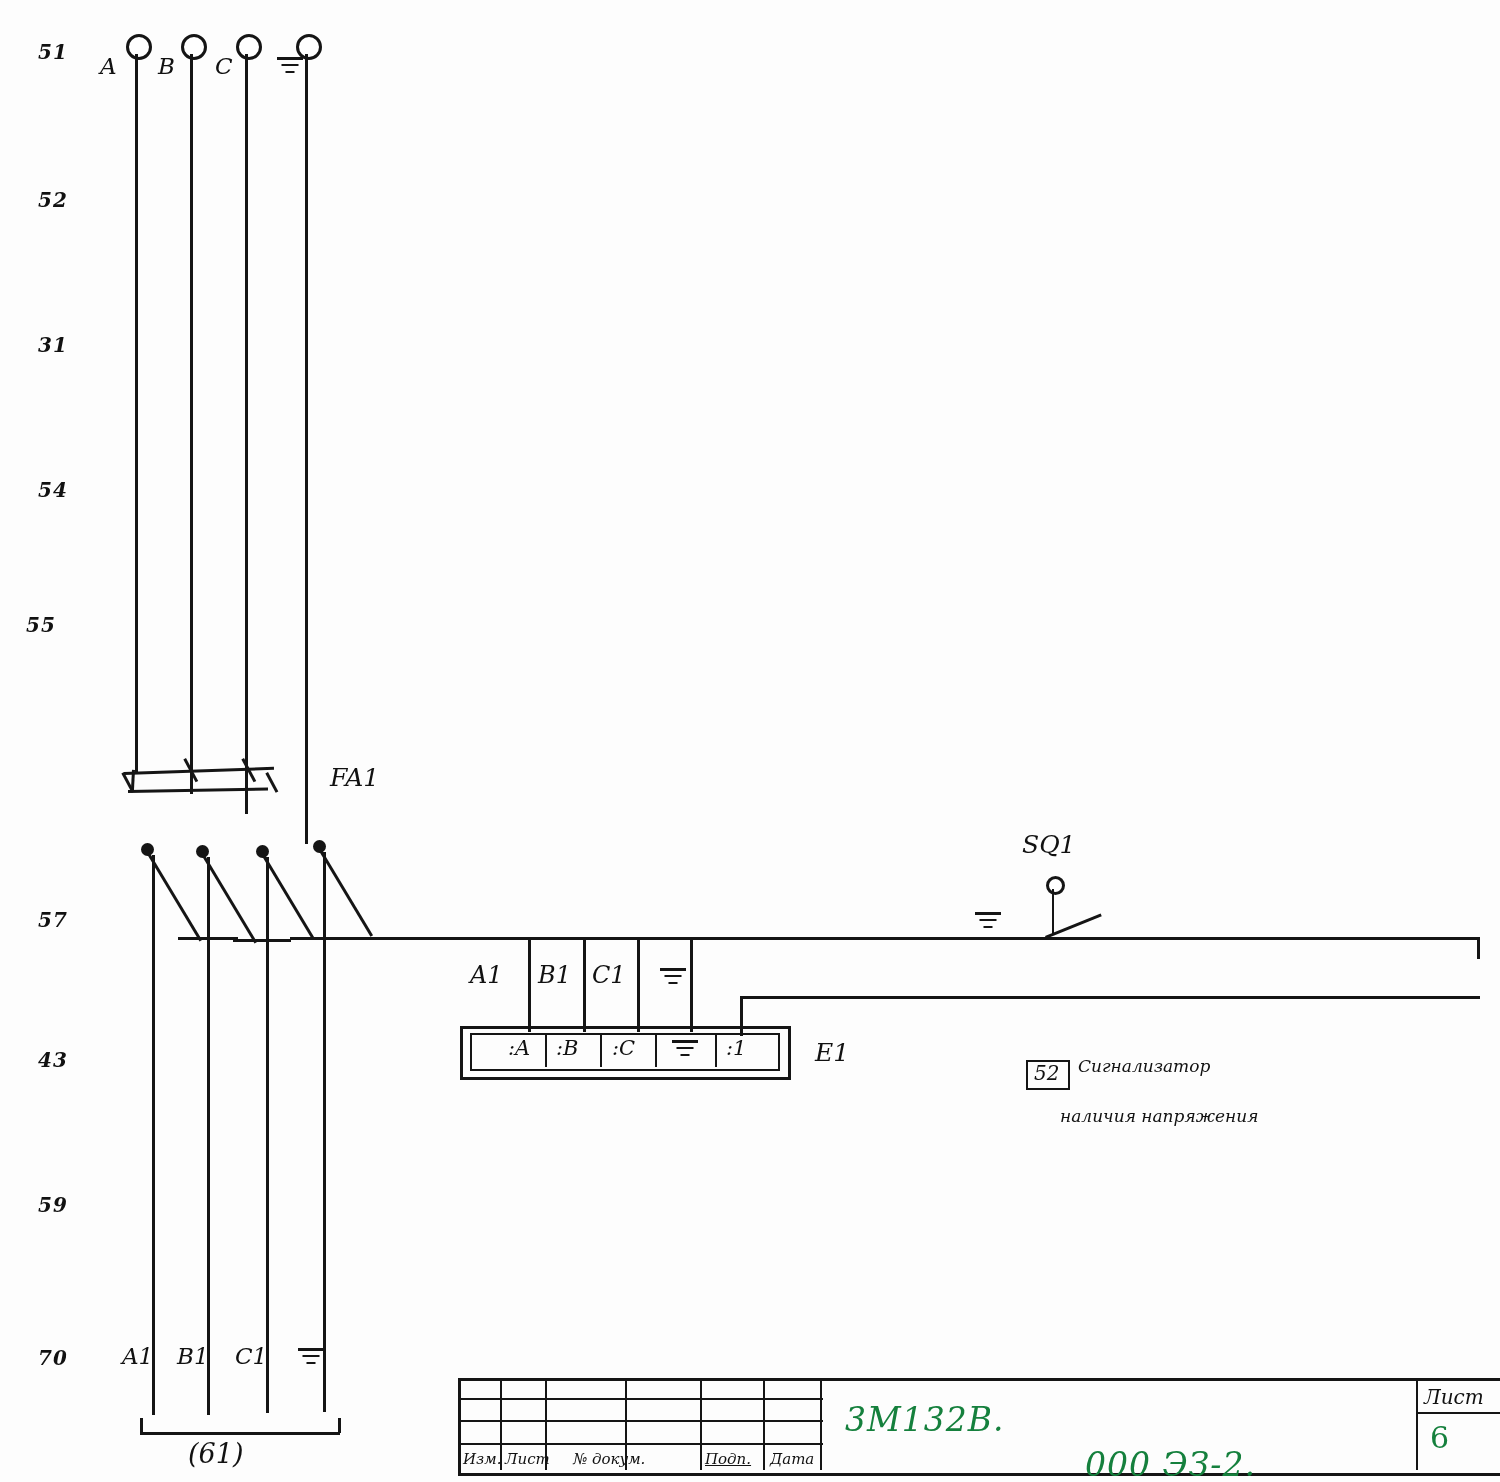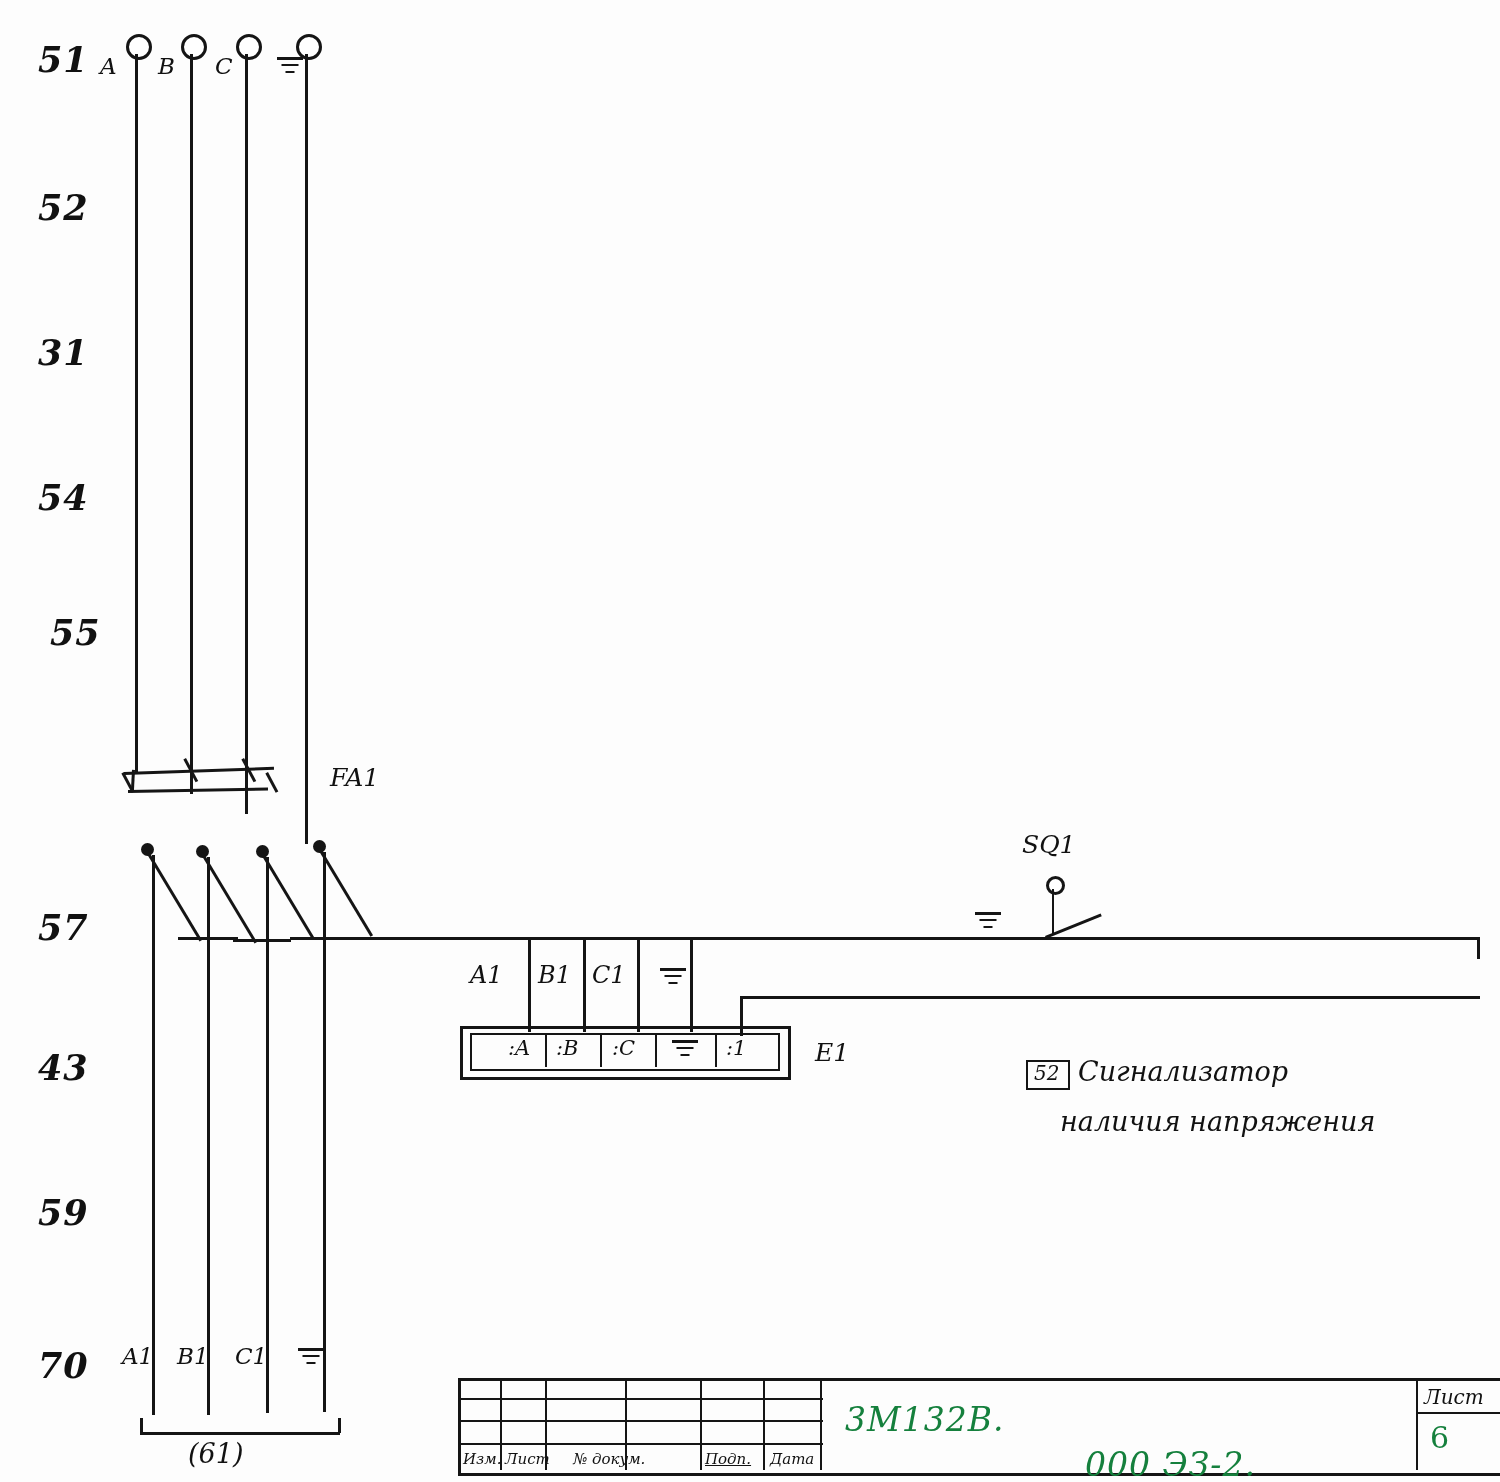--- a/index.html
+++ b/index.html
@@ -29,7 +29,7 @@
     line-height: 1;
   }
   .rownum {
-    font-size: 35px;
+    font-size: 20px;
     font-weight: bold;
     font-style: italic;
     letter-spacing: 1px;

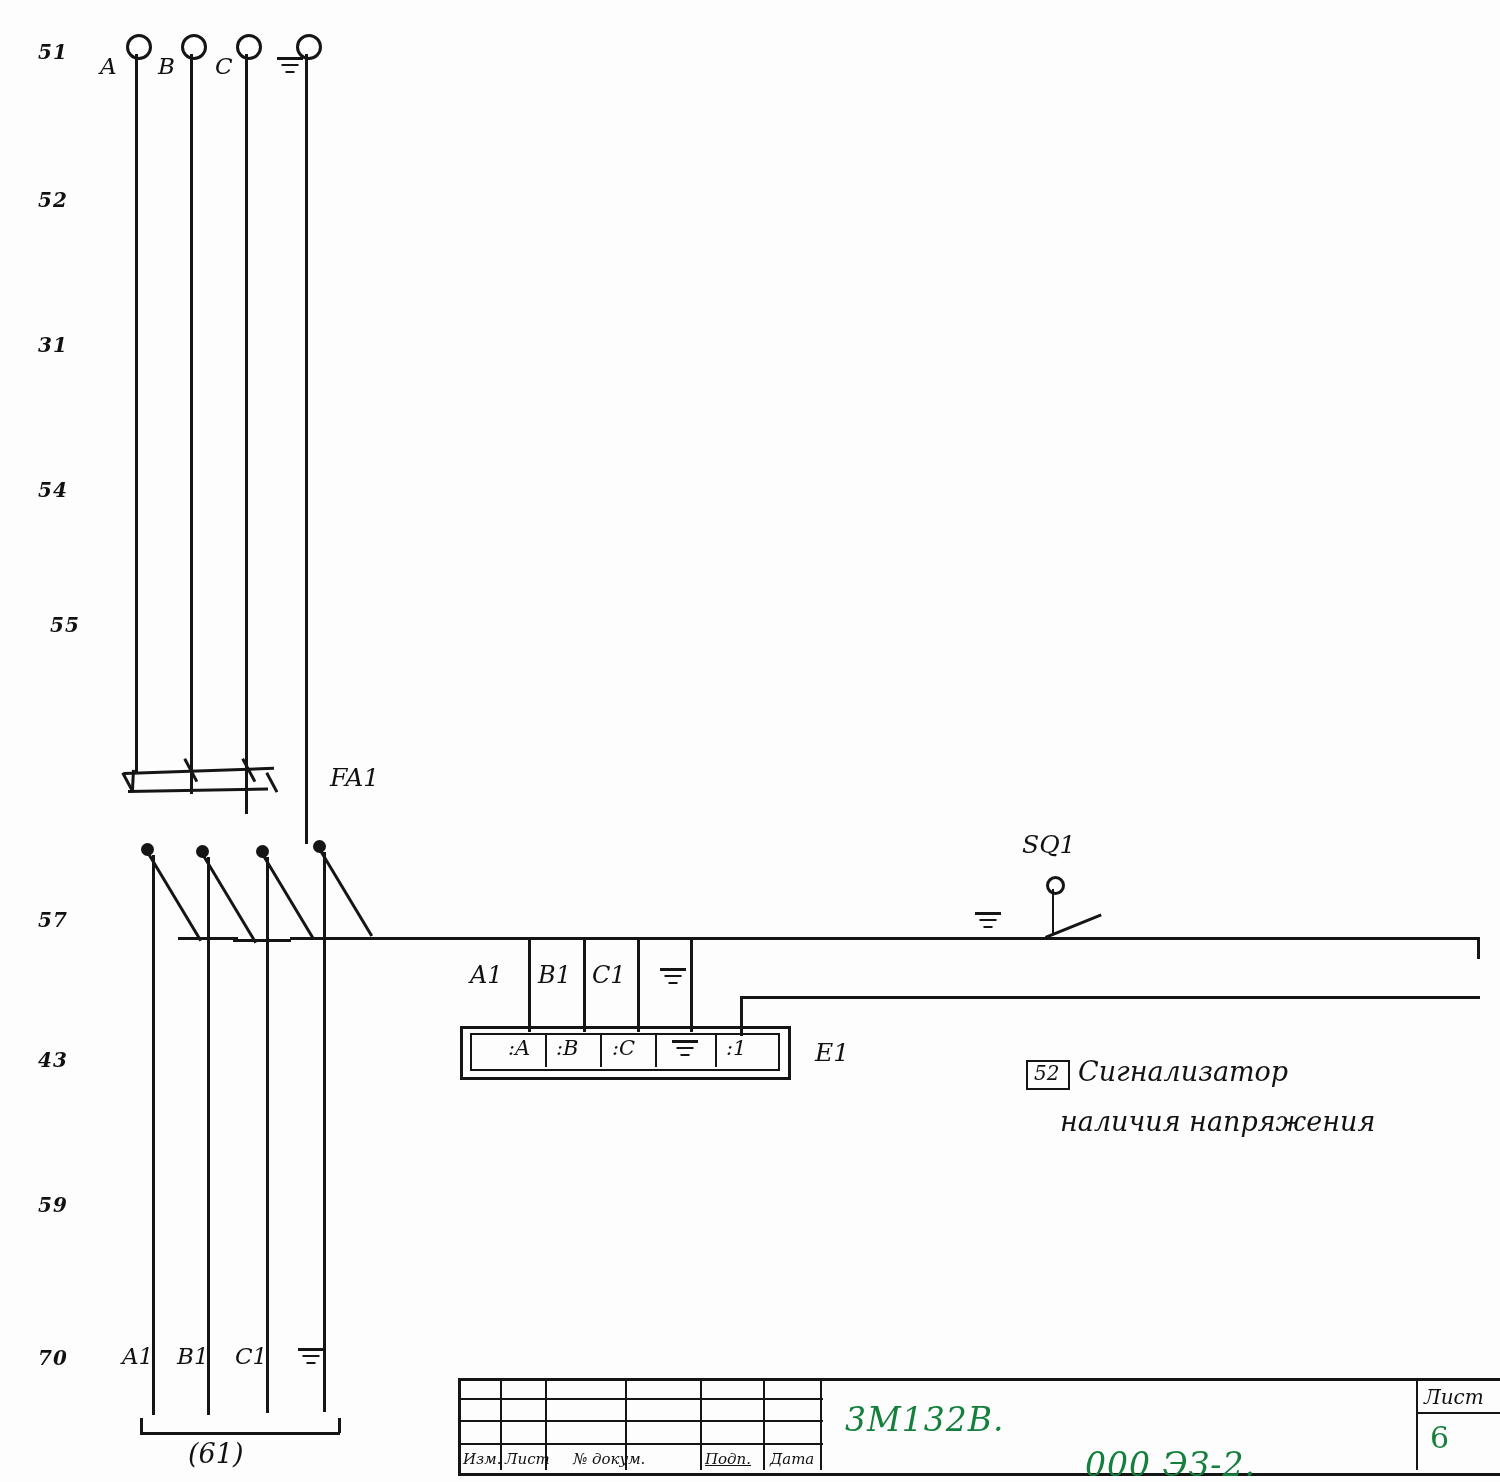--- a/index.html
+++ b/index.html
@@ -131,7 +131,7 @@
   <div class="lbl rownum" style="left:38px; top:190px;">52</div>
   <div class="lbl rownum" style="left:38px; top:335px;">31</div>
   <div class="lbl rownum" style="left:38px; top:480px;">54</div>
-  <div class="lbl rownum" style="left:50px; top:615px;text-align:right;">55</div>
+  <div class="lbl rownum" style="left:26px; top:615px;text-align:right;">55</div>
   <div class="lbl rownum" style="left:38px; top:910px;">57</div>
   <div class="lbl rownum" style="left:38px; top:1050px;">43</div>
   <div class="lbl rownum" style="left:38px; top:1195px;">59</div>

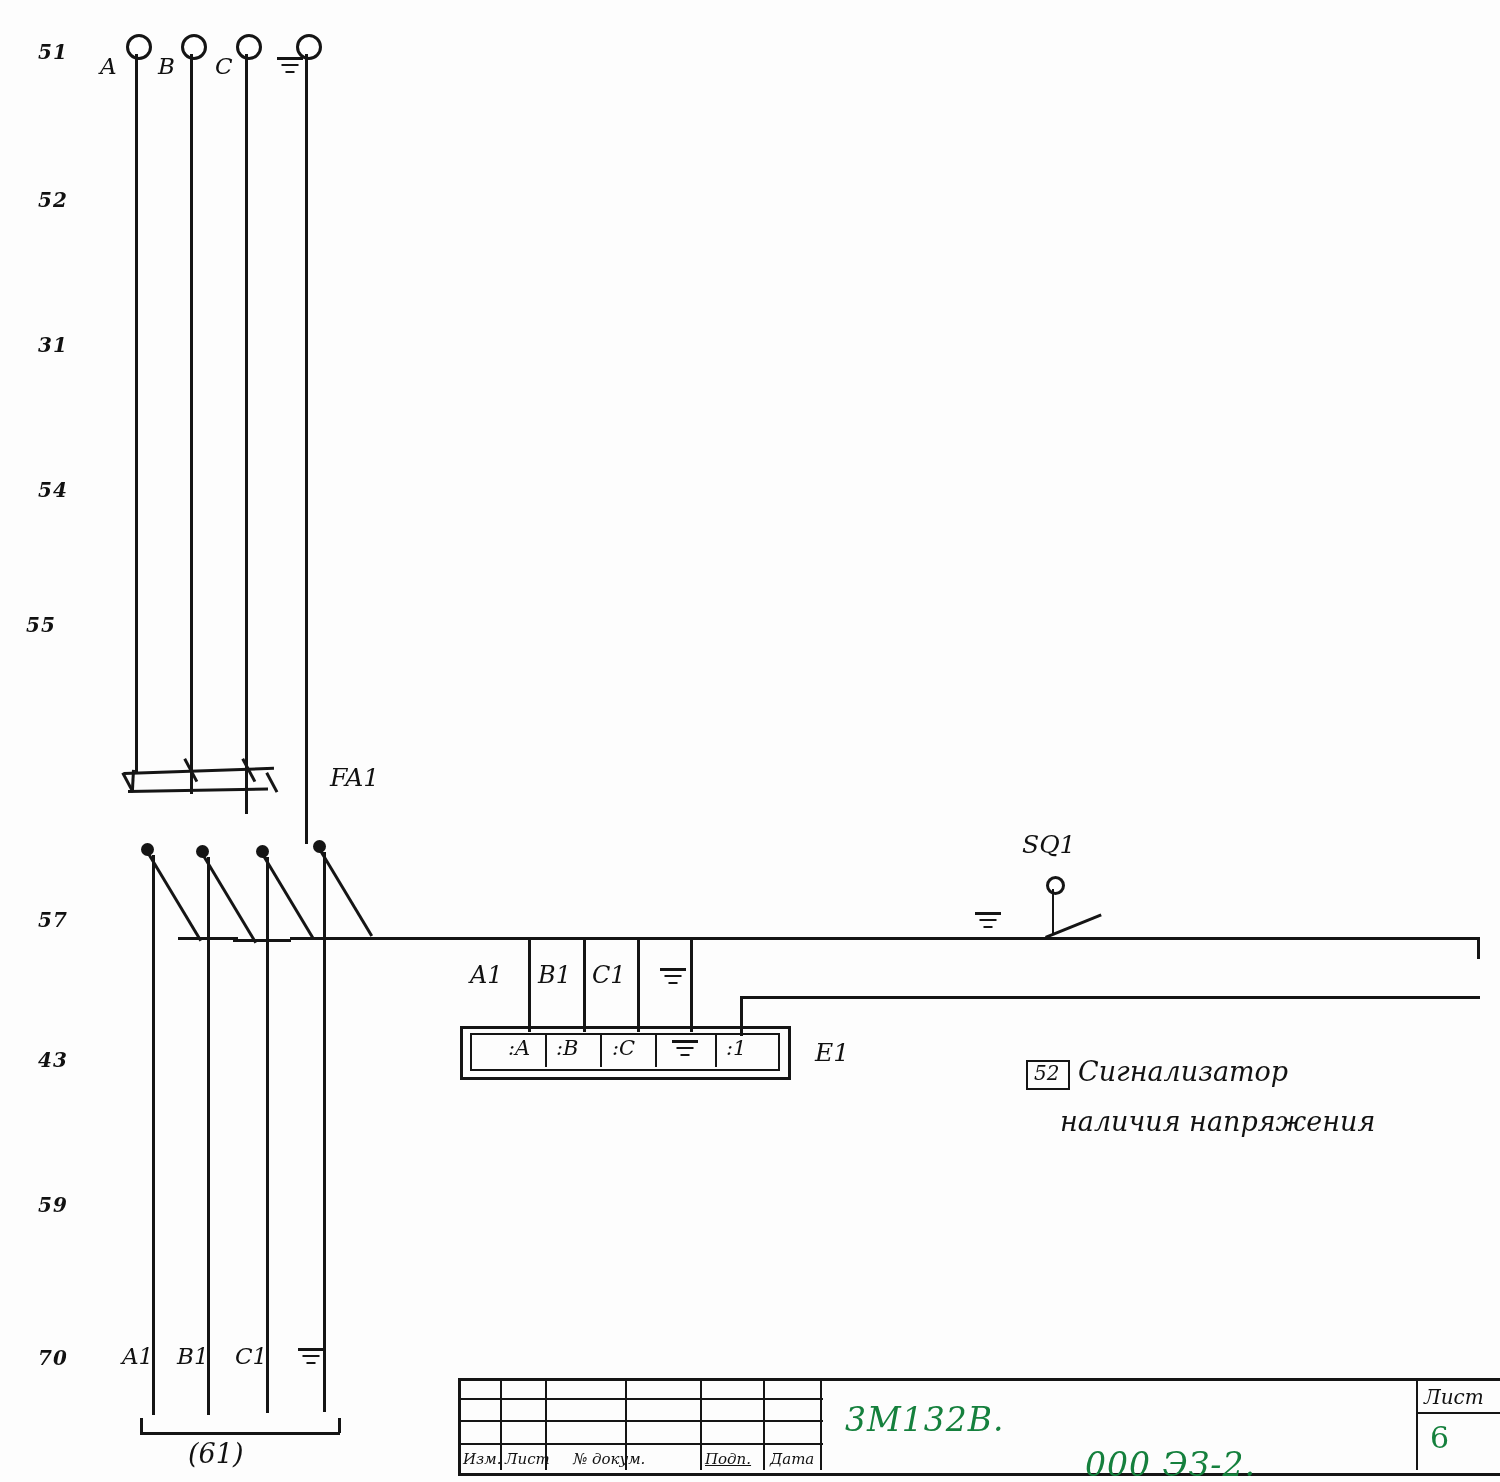--- a/index.html
+++ b/index.html
@@ -47,7 +47,7 @@
     font-style: italic;
   }
   .note {
-    font-size: 27px;
+    font-size: 17px;
     font-style: italic;
     font-family: "DejaVu Serif", serif;
   }

